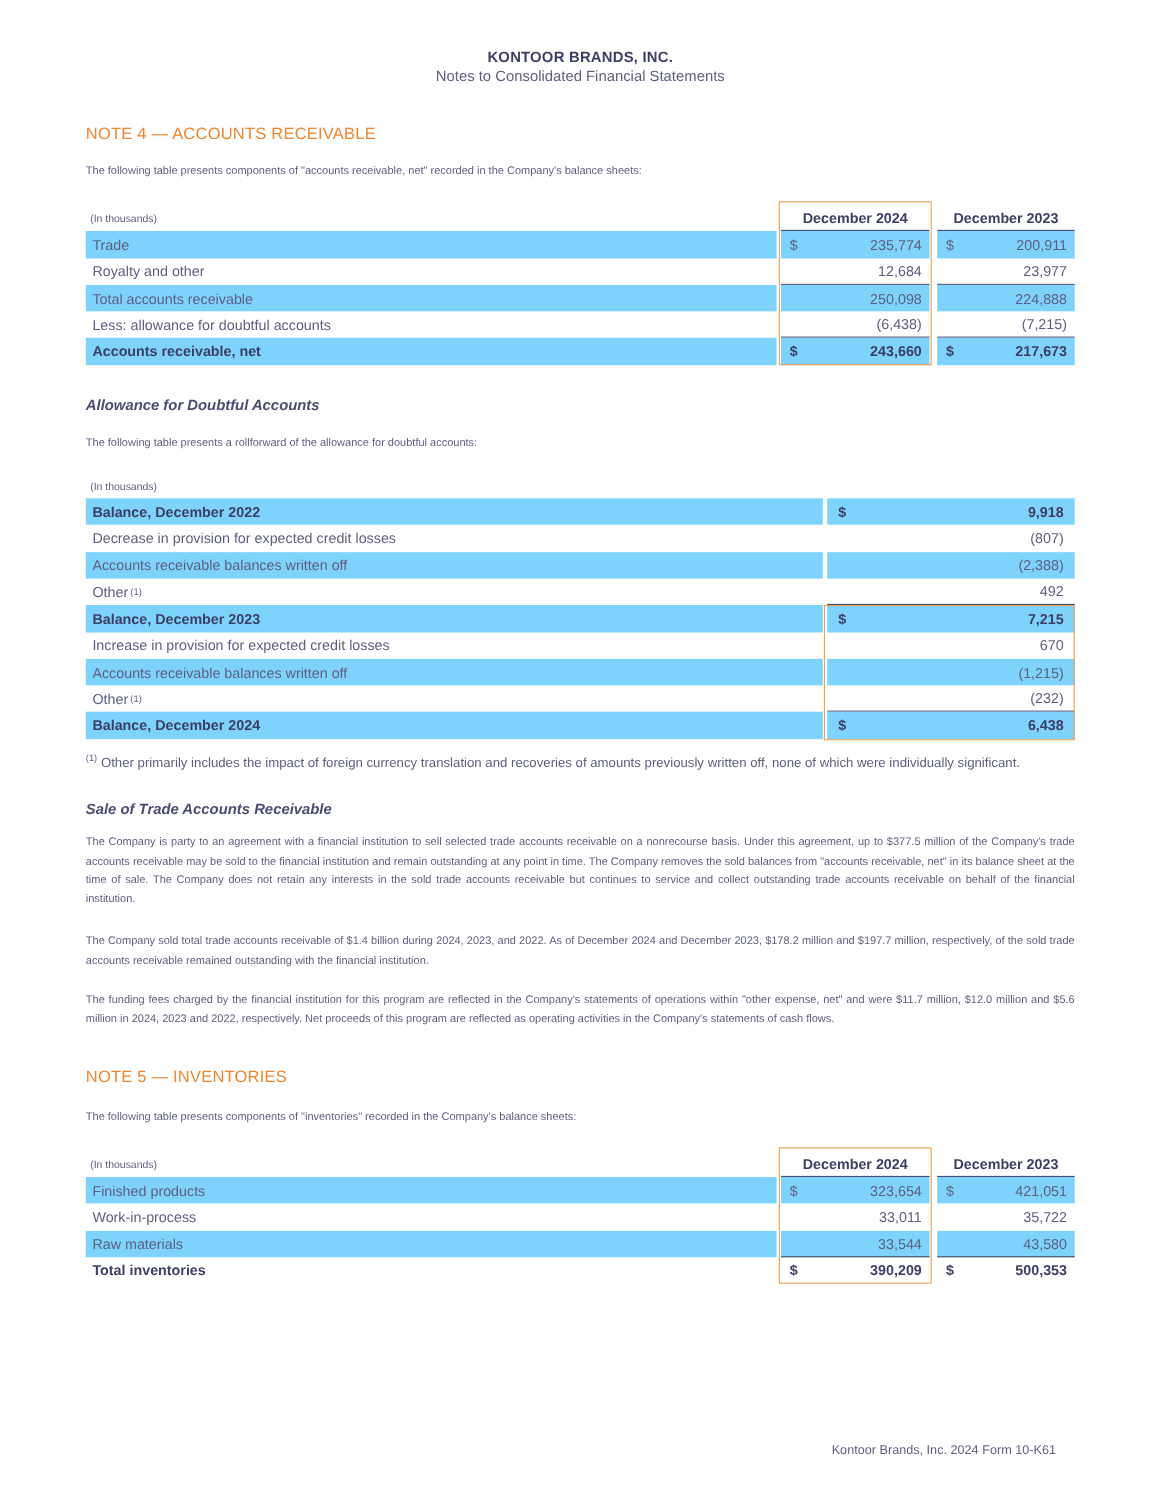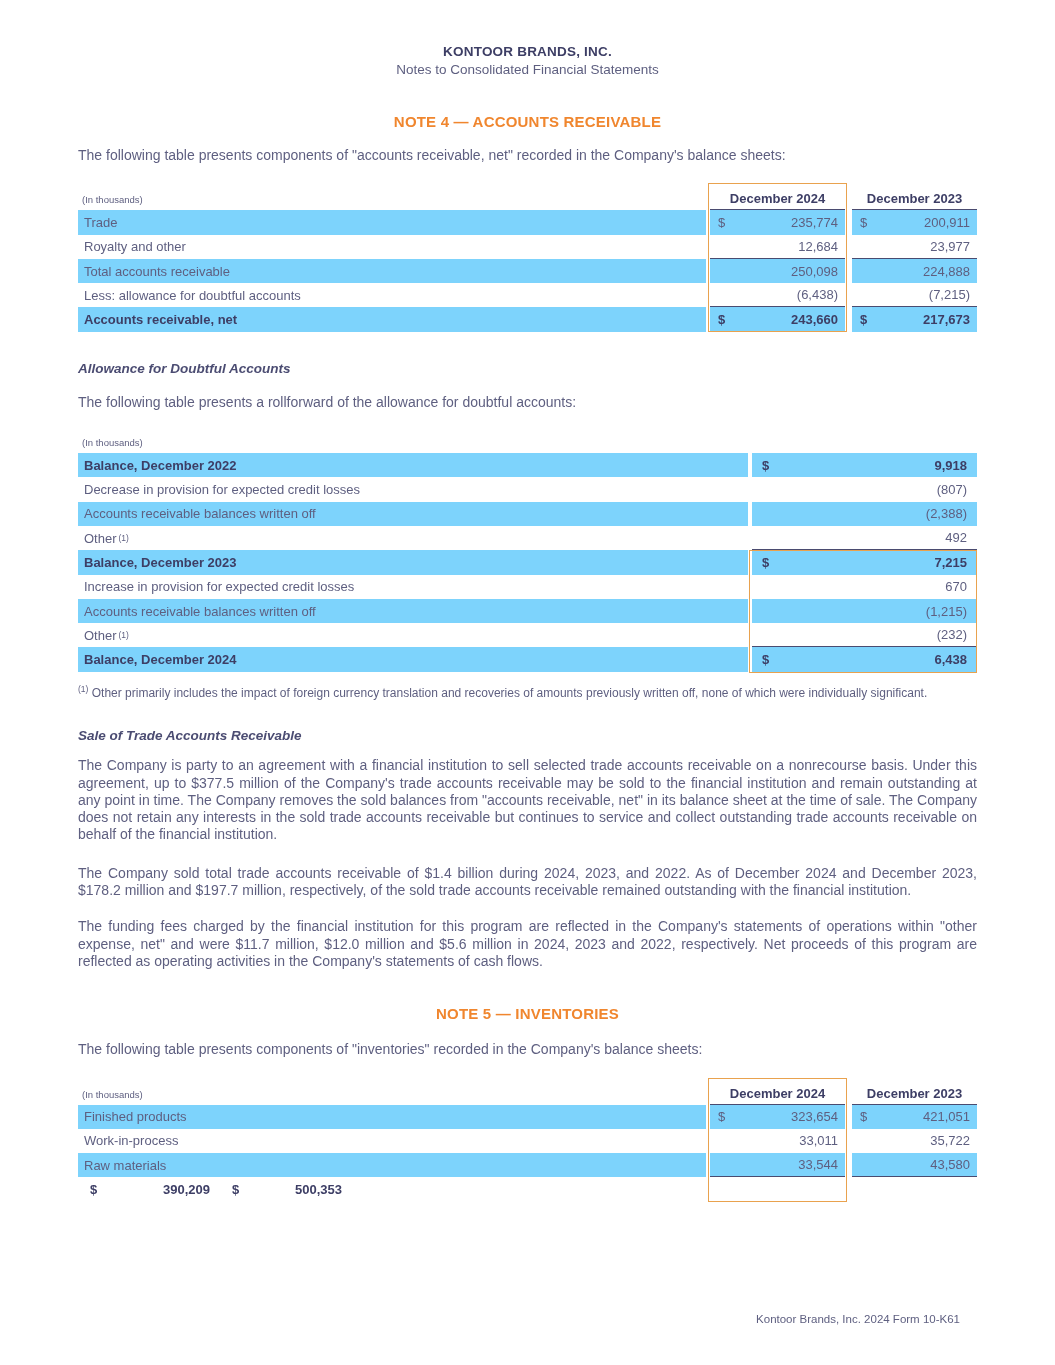--- a/index.html
+++ b/index.html
@@ -11,7 +11,7 @@
   .doc-title { padding-top:44px; text-align:center; font-size:13.5px; font-weight:bold; color:#3d3e65; letter-spacing:.2px; }
   .doc-subtitle { text-align:center; font-size:13.5px; color:#5e5f80; margin-top:3px; }
 
-  .note-heading { font-size:15px; font-weight:bold; color:#f0862e; letter-spacing:.2px;text-align:center; }
+  .note-heading { font-size:15px; font-weight:normal; color:#f0862e; letter-spacing:.2px; }
   .note4-heading { margin-top:36px; }
   .note5-heading { margin-top:35px; }
 

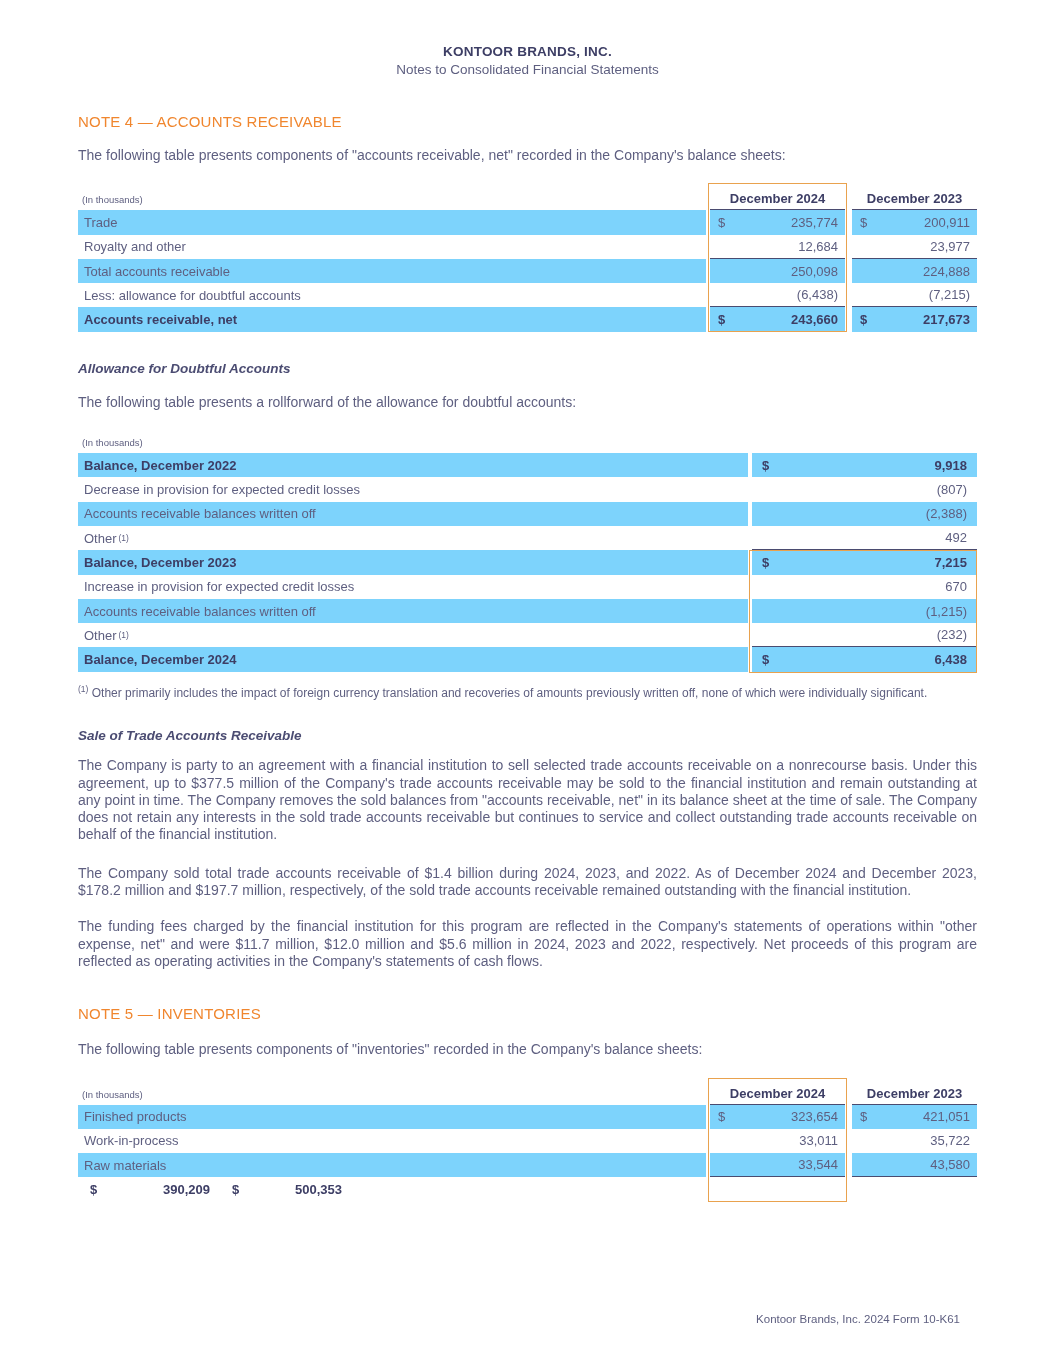--- a/index.html
+++ b/index.html
@@ -15,7 +15,7 @@
   .note4-heading { margin-top:36px; }
   .note5-heading { margin-top:35px; }
 
-  .body-p { font-size:14px; line-height:17.3px; text-align:justify; color:#5e5f80; }
+  .body-p { font-size:10px; line-height:17.3px; text-align:justify; color:#5e5f80; }
   .intro-p { margin-top:17px; }
 
   .sub-heading { font-size:13.5px; font-weight:bold; font-style:italic; color:#4b4c72; }

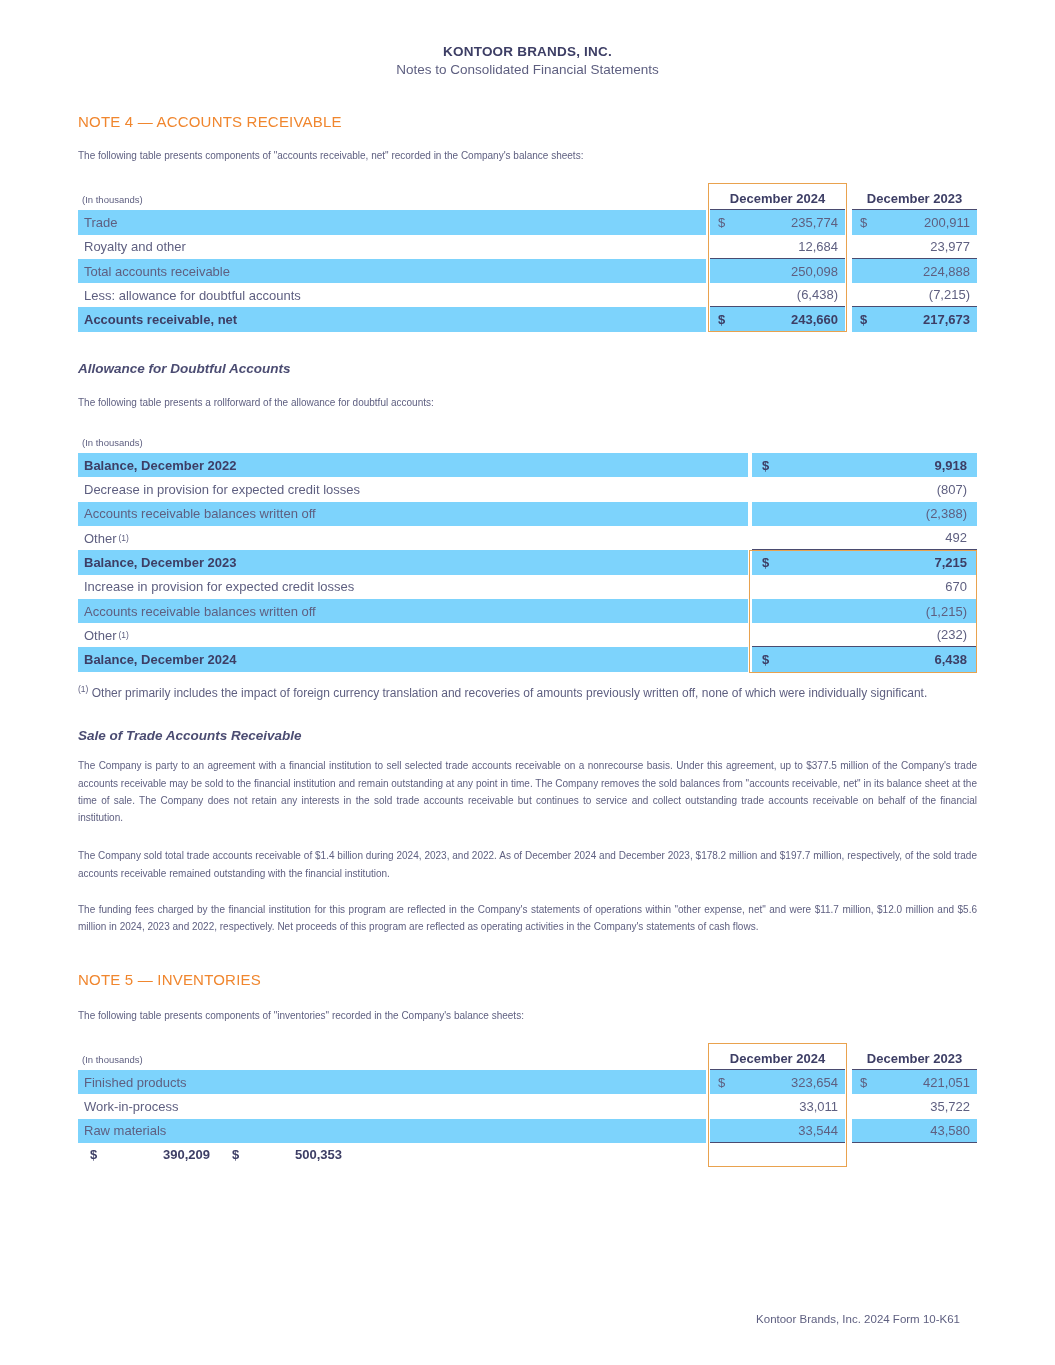--- a/index.html
+++ b/index.html
@@ -288,6 +288,9 @@
           </div>
       </div>
       <div class="t-row bold-row">
+        <div class="lbl-cell">
+            <span>Total inventories</span>
+          </div>
         <div class="val-cell v24">
             <span class="dollar">$</span>
             <span class="num">390,209</span>

